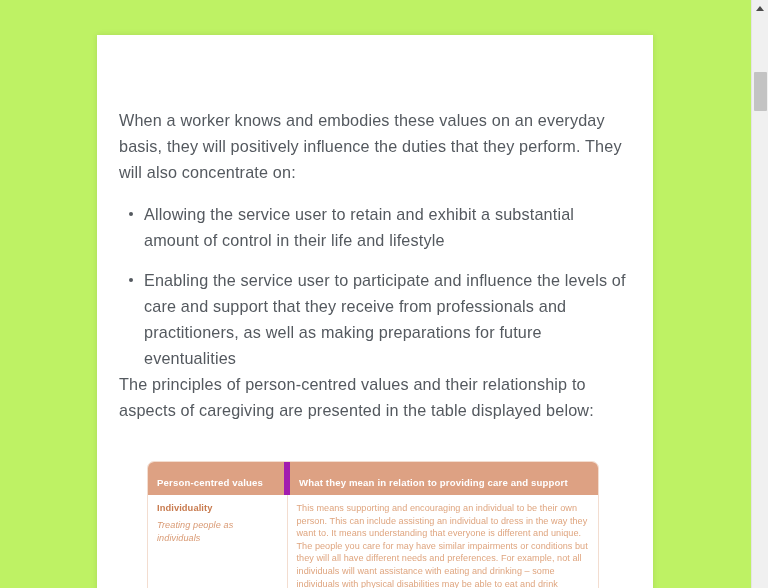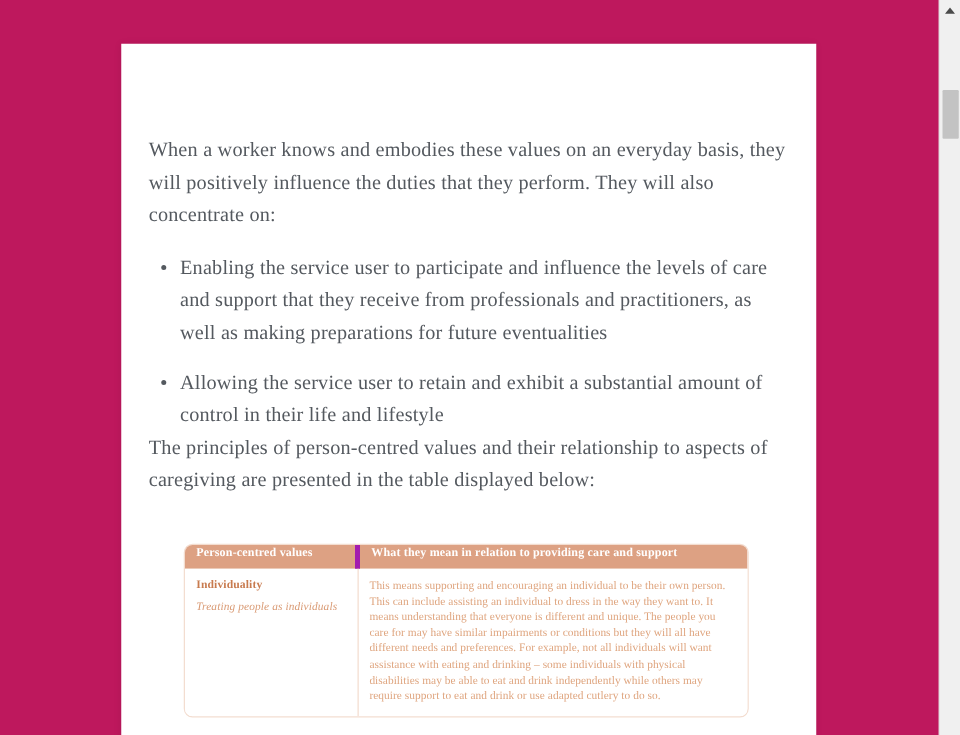--- a/index.html
+++ b/index.html
@@ -20,9 +20,8 @@
     position: relative;
     width: 768px;
     height: 588px;
-    background: #be185d;
+    background: #bef264;
     overflow: hidden;
-    font-family: Liberation Serif, serif;
   }
 
   

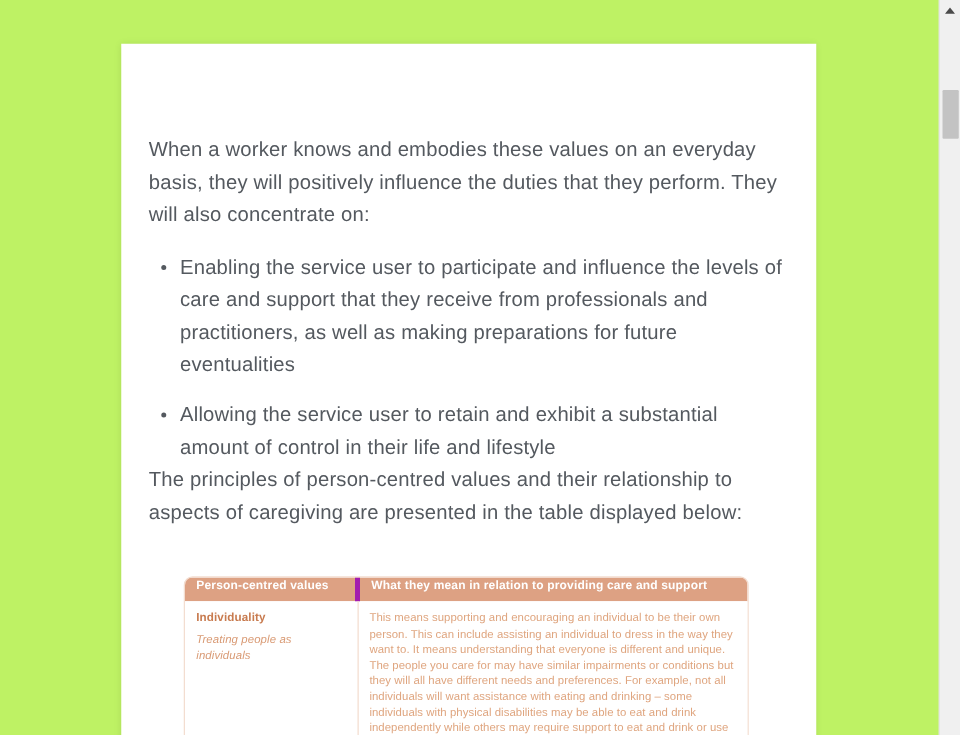--- a/index.html
+++ b/index.html
@@ -193,8 +193,8 @@
       <p class="para">When a worker knows and embodies these values on an everyday basis, they will positively influence the duties that they perform. They will also concentrate on:</p>
 
       <ul class="bullets">
+        <li>Allowing the service user to retain and exhibit a substantial amount of control in their life and lifestyle</li>
         <li>Enabling the service user to participate and influence the levels of care and support that they receive from professionals and practitioners, as well as making preparations for future eventualities</li>
-        <li>Allowing the service user to retain and exhibit a substantial amount of control in their life and lifestyle</li>
       </ul>
 
       <p class="para second">The principles of person-centred values and their relationship to aspects of caregiving are presented in the table displayed below:</p>

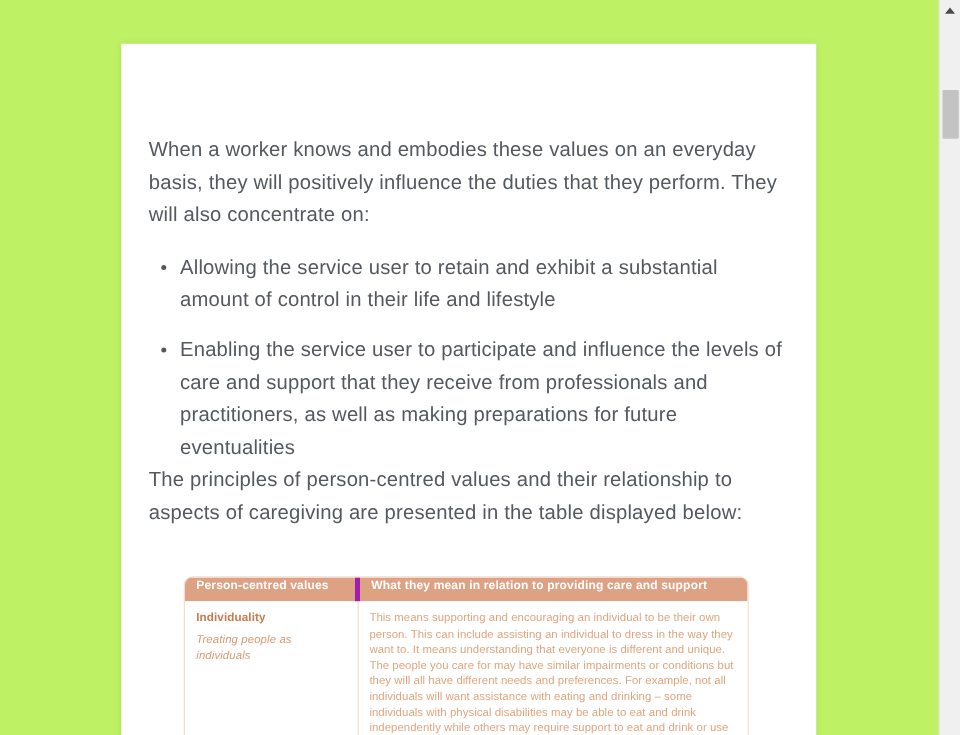--- a/index.html
+++ b/index.html
@@ -104,7 +104,7 @@
     font-size: 9.6px;
     font-weight: 700;
     text-align: left;
-    padding: 0 8px 6px 9px;
+    padding: 14px 8px 6px 9px;
     letter-spacing: 0.015em;
     line-height: 13px;
     vertical-align: middle;

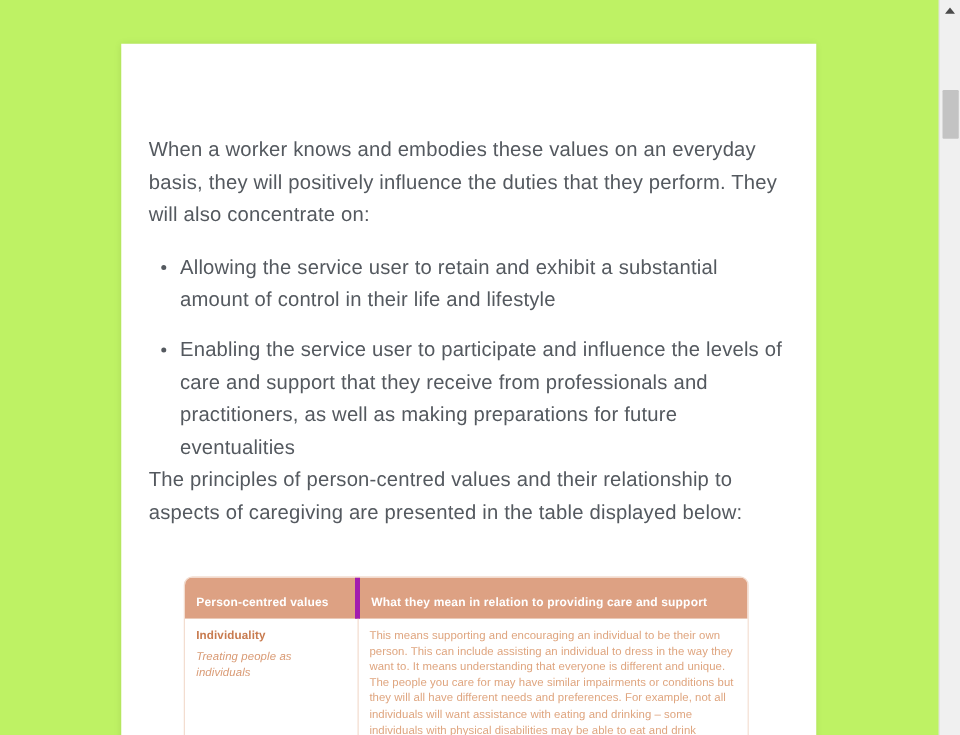--- a/index.html
+++ b/index.html
@@ -110,7 +110,7 @@
     vertical-align: middle;
   }
   table.pcv thead th.col-left  { width: 119px; }
-  table.pcv thead th.col-right { width: auto; border-left: 4px solid #a21caf; }
+  table.pcv thead th.col-right { width: auto; border-left: 6px solid #a21caf; }
 
   table.pcv tbody td {
     vertical-align: top;

